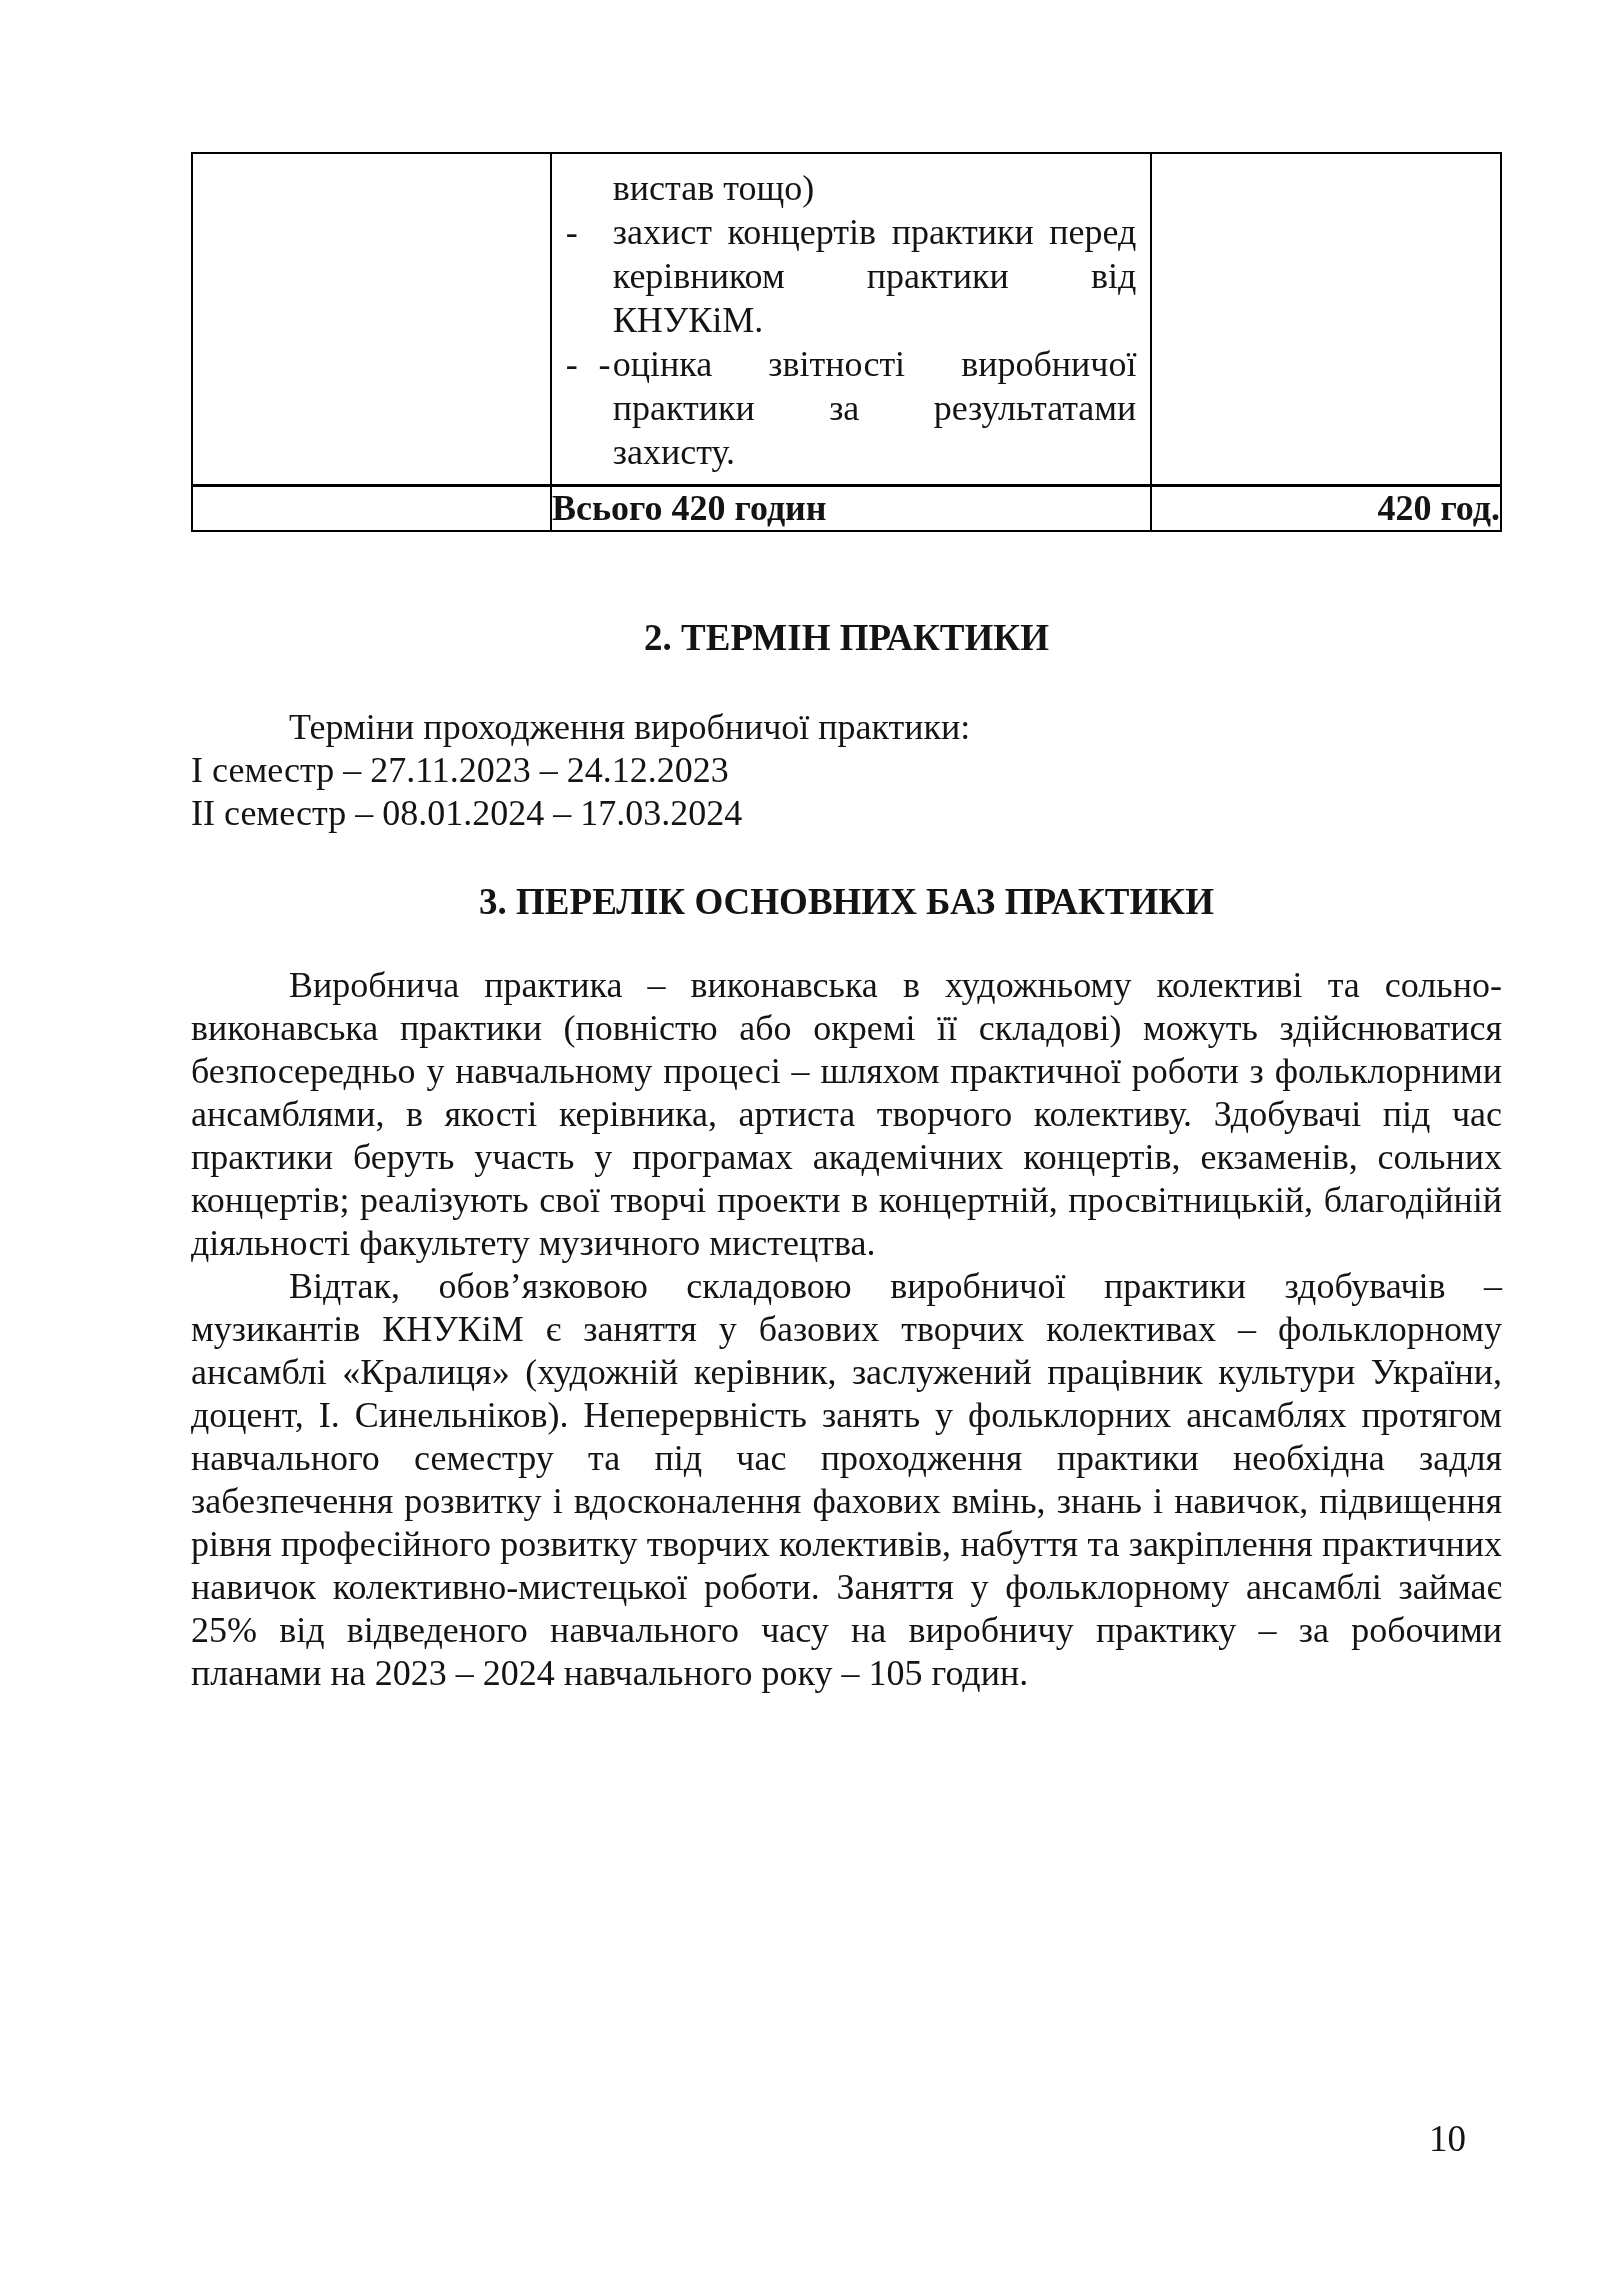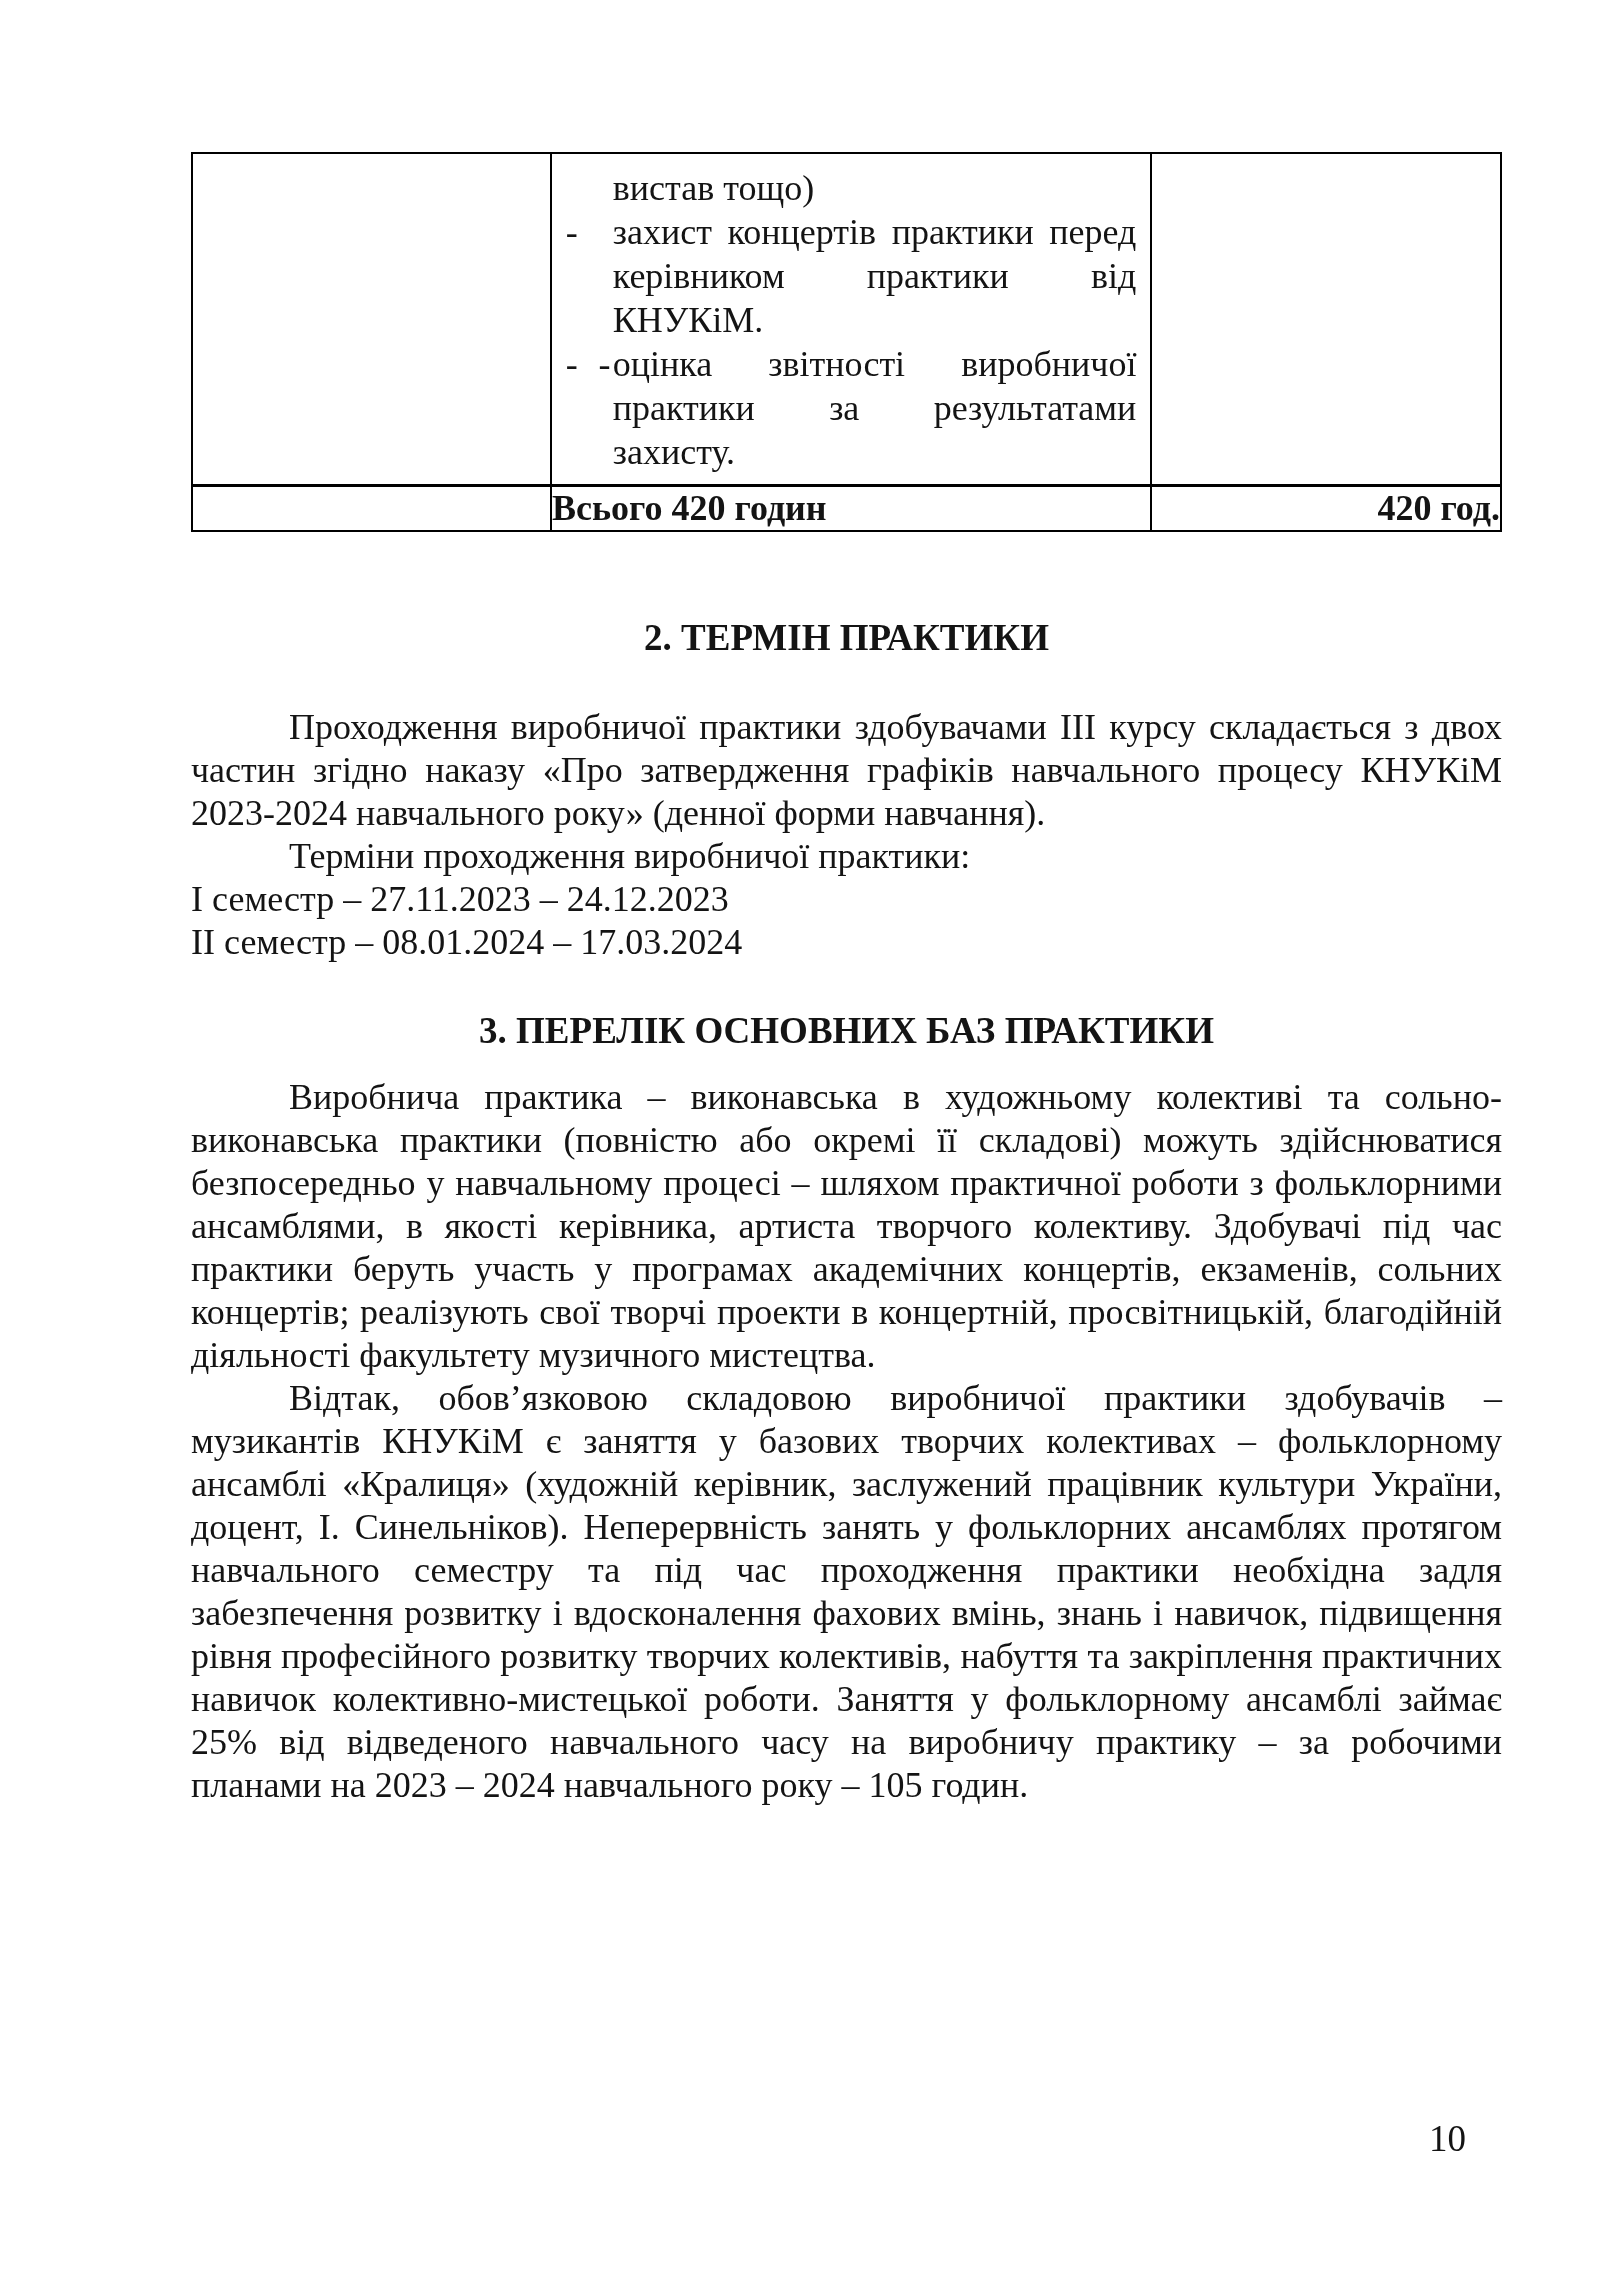--- a/index.html
+++ b/index.html
@@ -124,7 +124,6 @@
 
   <h2 class="heading heading-2">2. ТЕРМІН ПРАКТИКИ</h2>
 
-  <p class="body-par">Проходження виробничої практики здобувачами ІІІ курсу складається з двох частин згідно наказу «Про затвердження графіків навчального процесу КНУКіМ 2023-2024 навчального року» (денної форми навчання).</p>
   <p class="body-par">Терміни проходження виробничої практики:</p>
 
   <div class="plain-line">І семестр – 27.11.2023 – 24.12.2023</div>

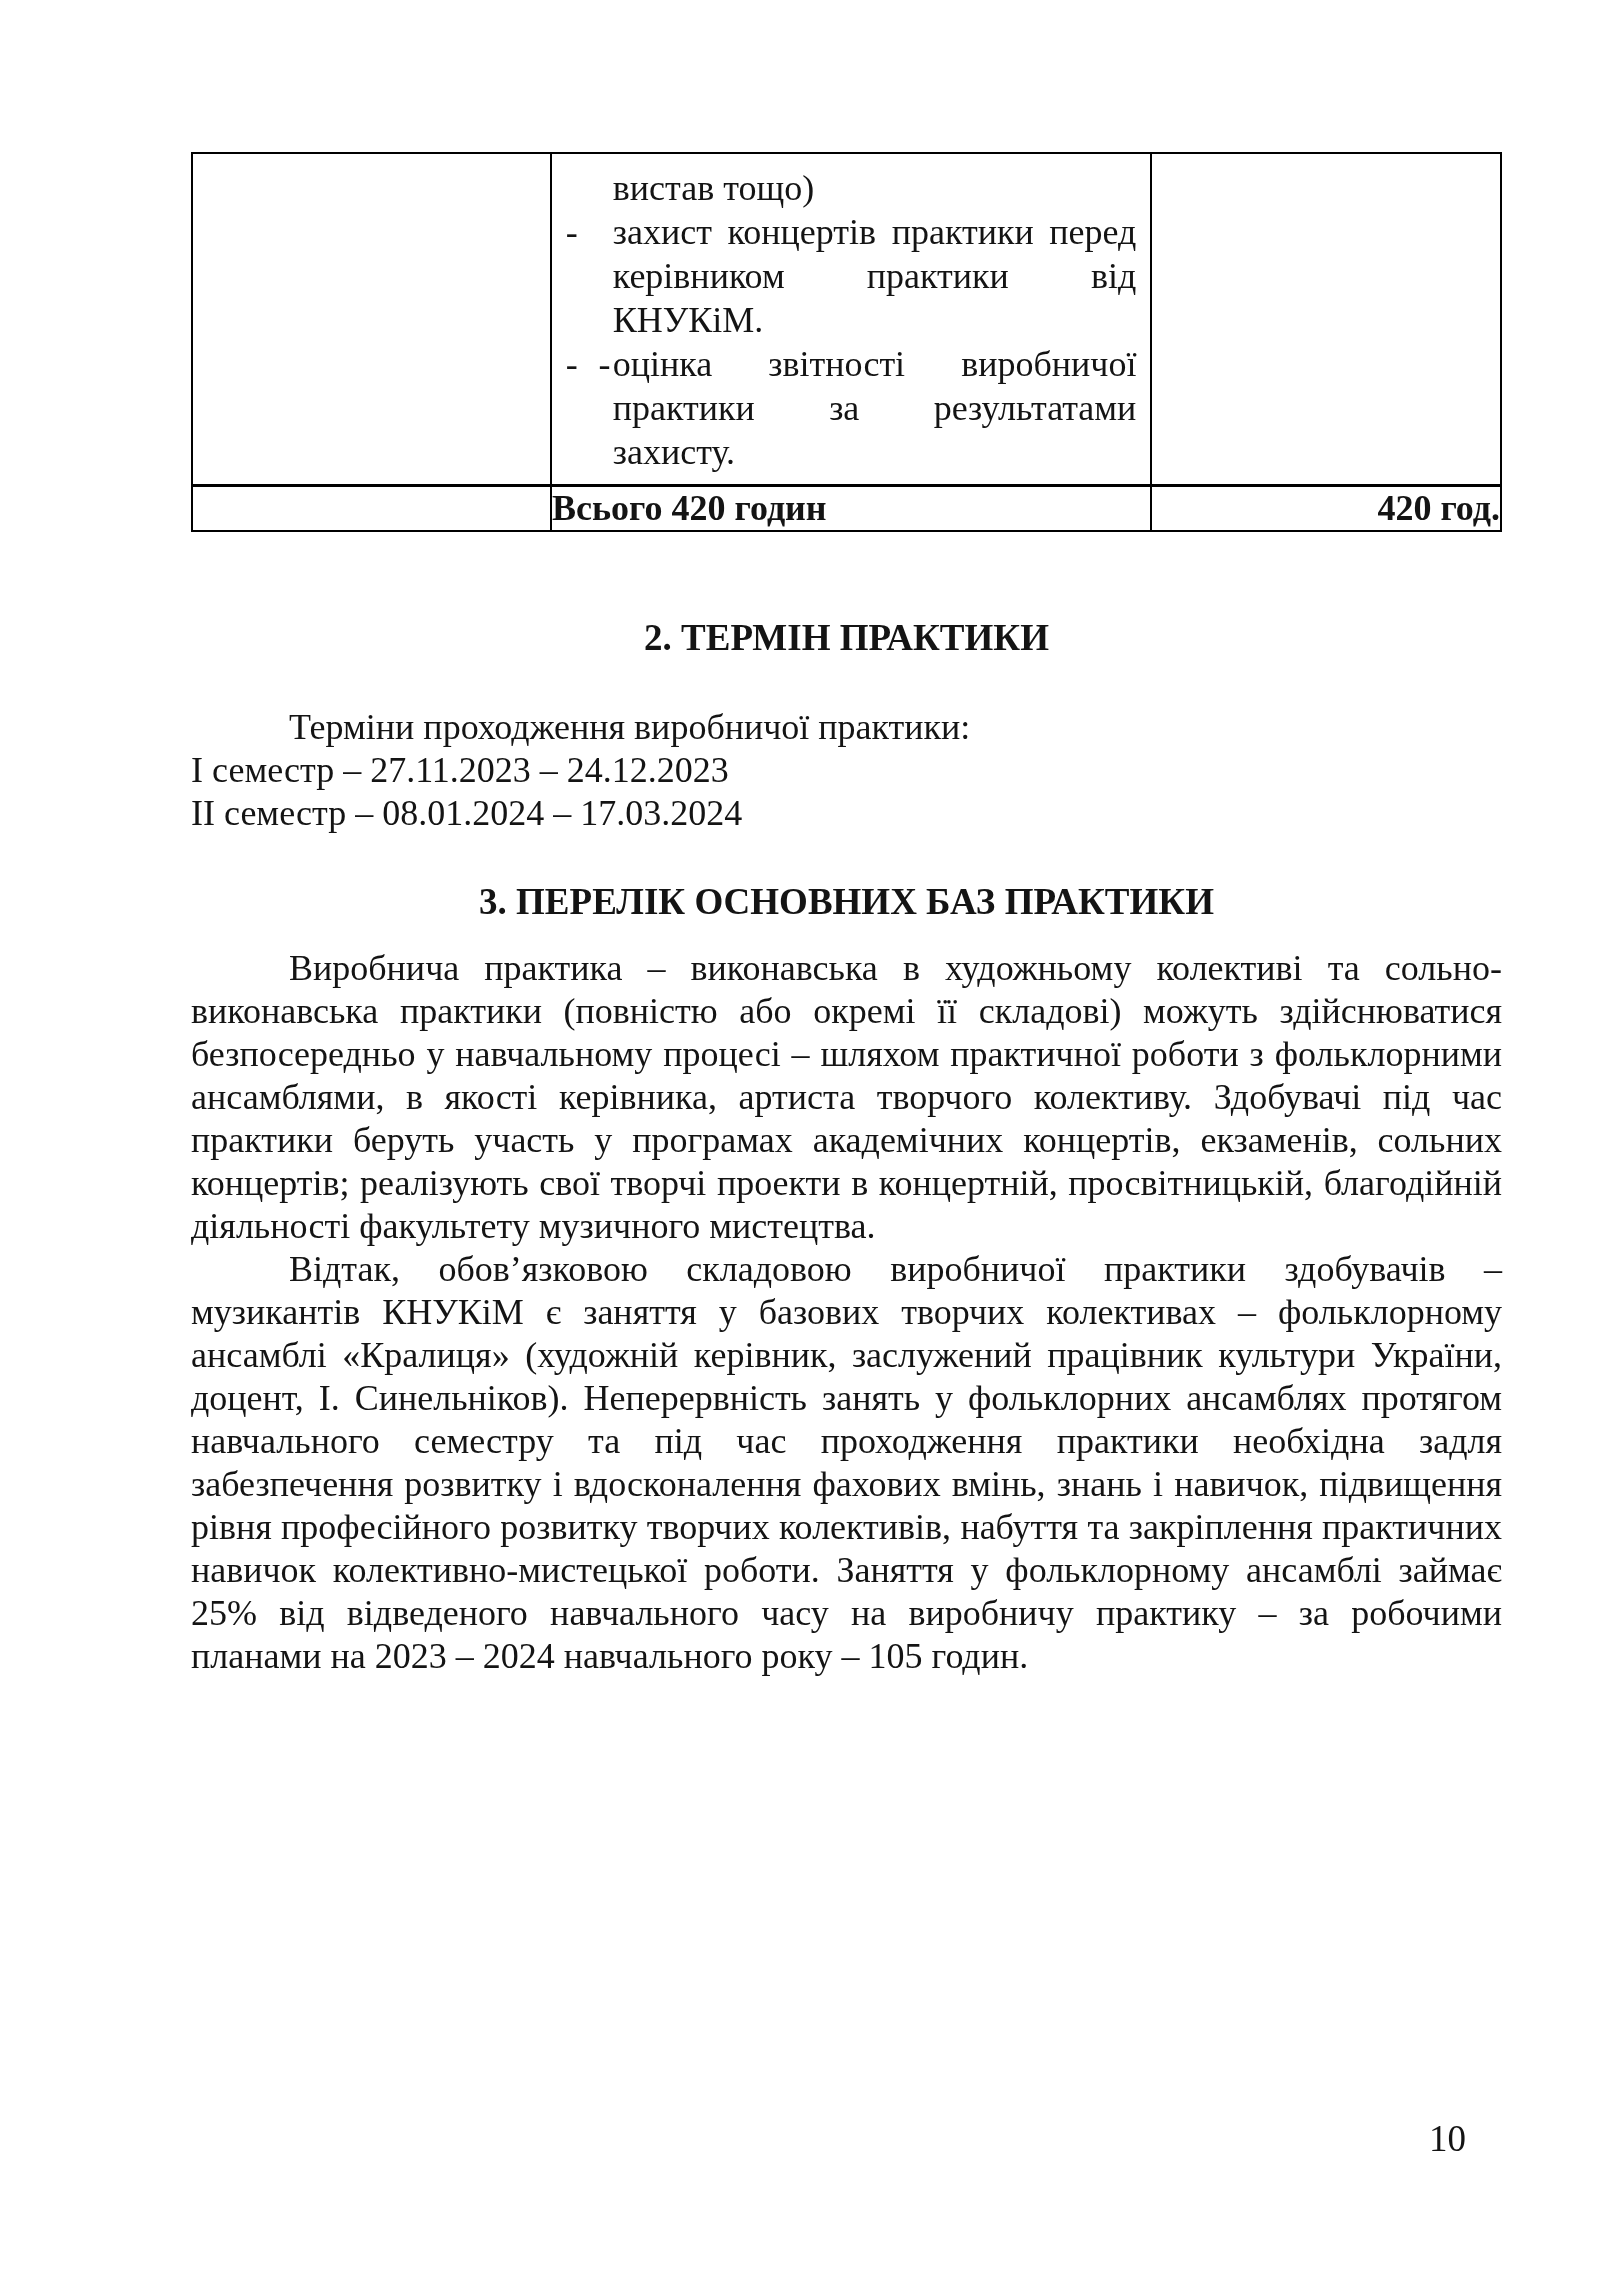--- a/index.html
+++ b/index.html
@@ -68,7 +68,7 @@
     font-size: 37px;
   }
   .heading-2 { margin-top: 84px; margin-bottom: 47px; }
-  .heading-3 { margin-top: 45px; margin-bottom: 24px; }
+  .heading-3 { margin-top: 45px; margin-bottom: 41px; }
 
   p.body-par {
     margin: 0;

